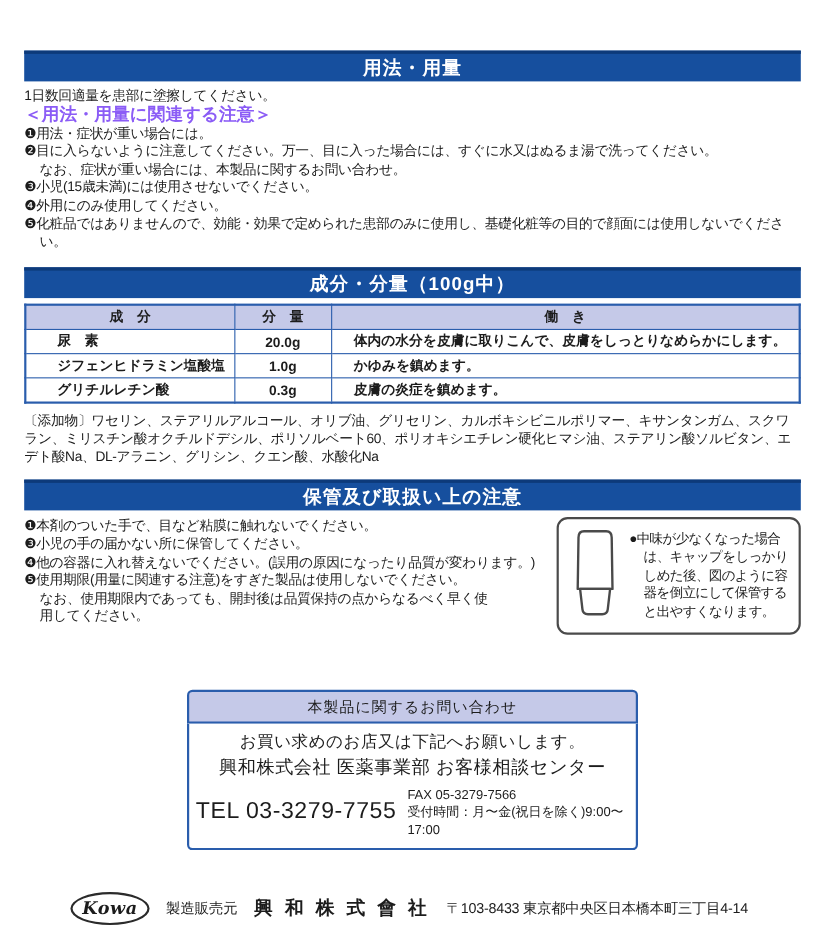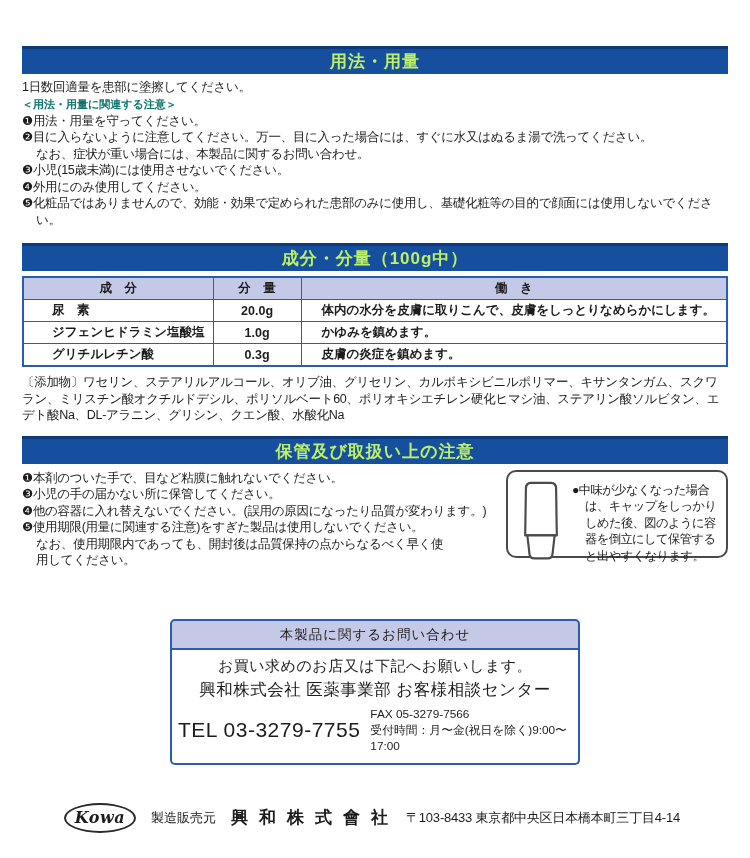--- a/index.html
+++ b/index.html
@@ -23,7 +23,7 @@
     height: 28px;
     background: #164f9e;
     border-top: 3px solid #0d3a7a;
-    color: #bef264;
+    color: #ffffff;
     text-align: center;
     font-size: 17px;
     font-weight: bold;

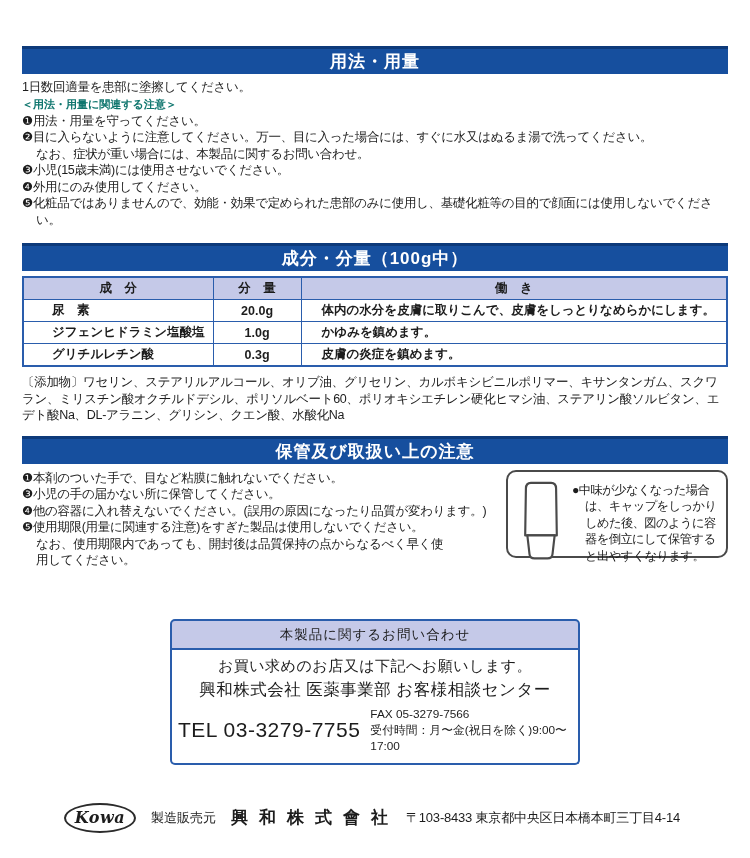--- a/index.html
+++ b/index.html
@@ -33,7 +33,7 @@
 
   
   .txt { font-size: 12.5px; line-height: 16.5px; letter-spacing: -0.3px; }
-  .blue-note { color: #0f766e; font-weight: bold; font-size: 11px; line-height: 17px; }
+  .blue-note { color: #8b5cf6; font-weight: bold; font-size: 16px; line-height: 17px; }
 
   .list p.li {
     font-size: 12.5px; line-height: 16.5px; letter-spacing: -0.3px;

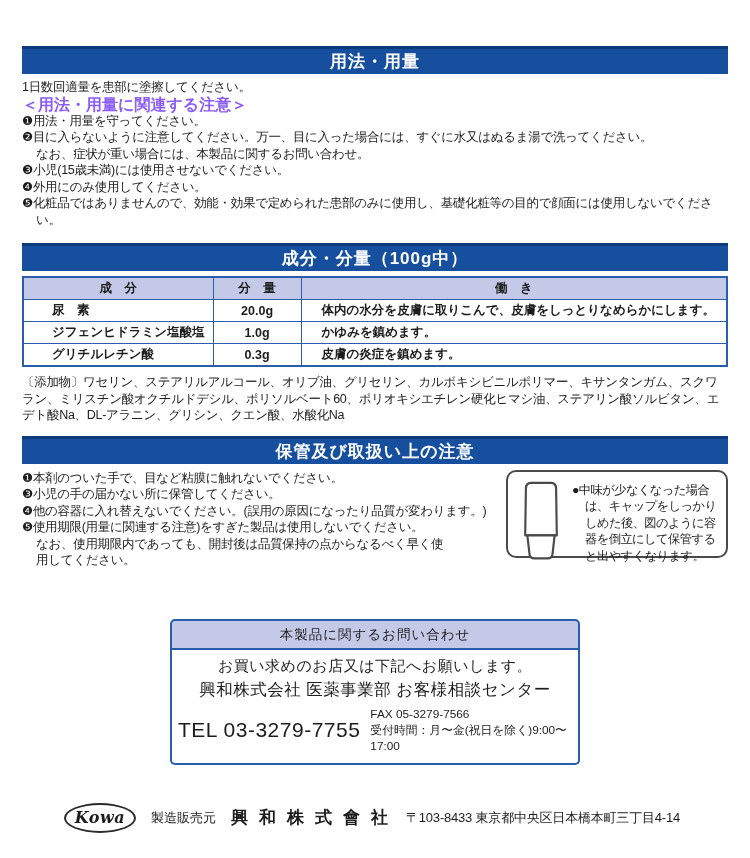--- a/index.html
+++ b/index.html
@@ -153,7 +153,7 @@
     <div class="dosage-body list">
       <p class="txt">1日数回適量を患部に塗擦してください。</p>
       <p class="blue-note">＜用法・用量に関連する注意＞</p>
-      <p class="li"><span class="num">❶</span><span>用法・用量を守ってください。</span></p>
+      <p class="li"><span class="num">❶</span><span>用法・症状が重い場合には。</span></p>
       <p class="li"><span class="num">❷</span><span>目に入らないように注意してください。万一、目に入った場合には、すぐに水又はぬるま湯で洗ってください。</span></p>
       <p class="sub">なお、症状が重い場合には、本製品に関するお問い合わせ。</p>
       <p class="li"><span class="num">❸</span><span>小児(15歳未満)には使用させないでください。</span></p>

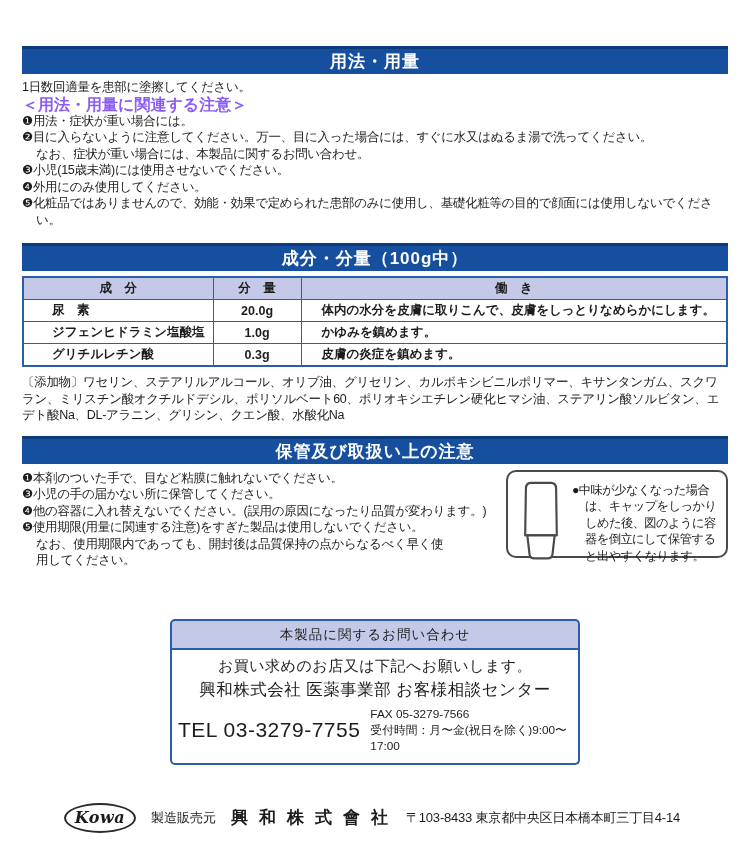--- a/index.html
+++ b/index.html
@@ -85,7 +85,7 @@
     display: flex;
     gap: 8px;
     align-items: flex-start;
-    height: 88px;
+    height: 107px;
   }
   .tip-text {
     font-size: 12.3px; line-height: 16.5px; letter-spacing: -0.6px;

